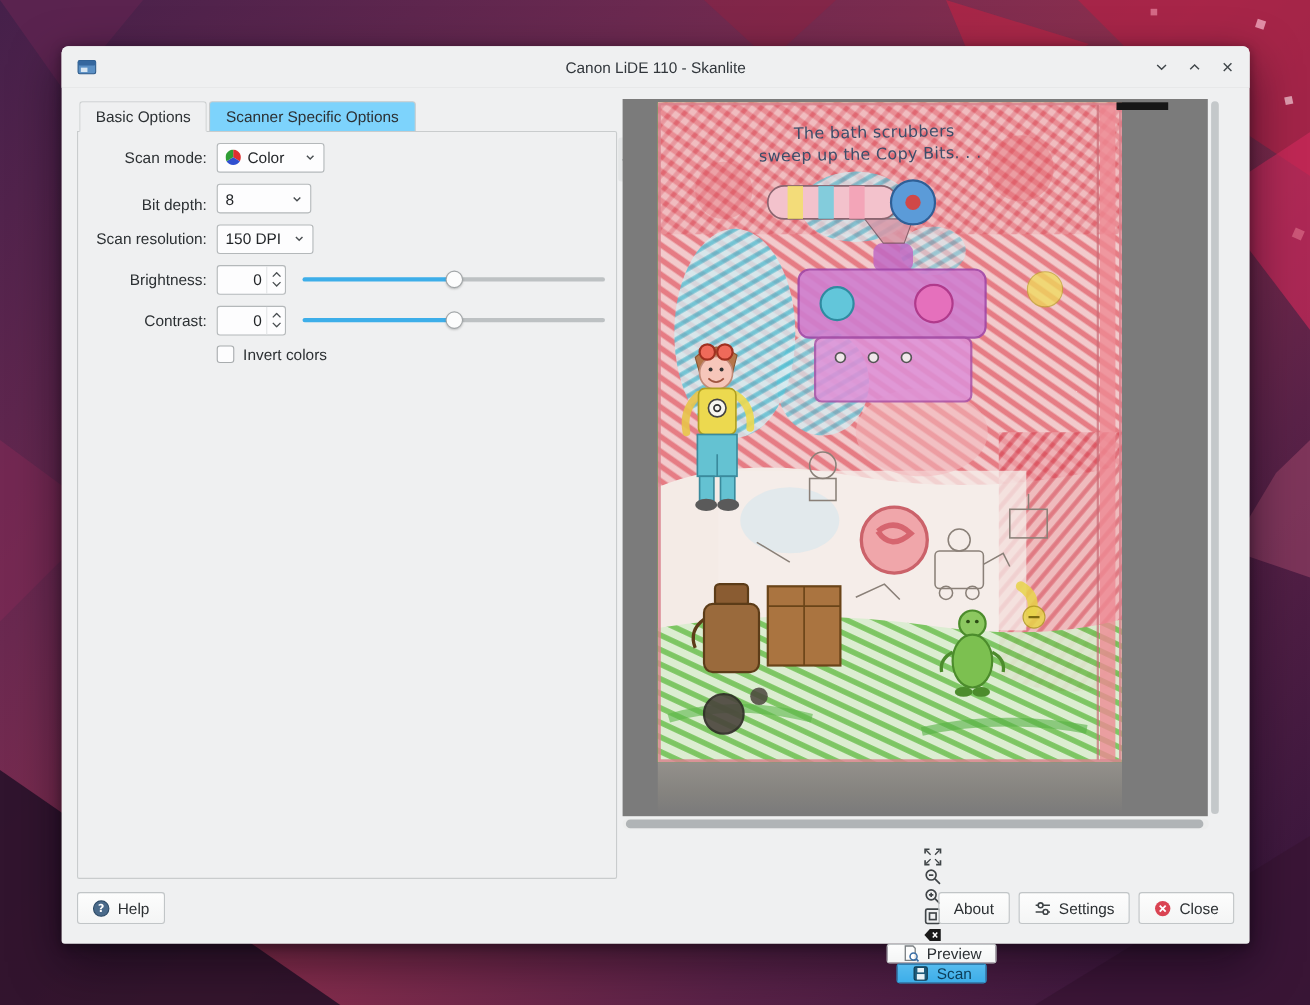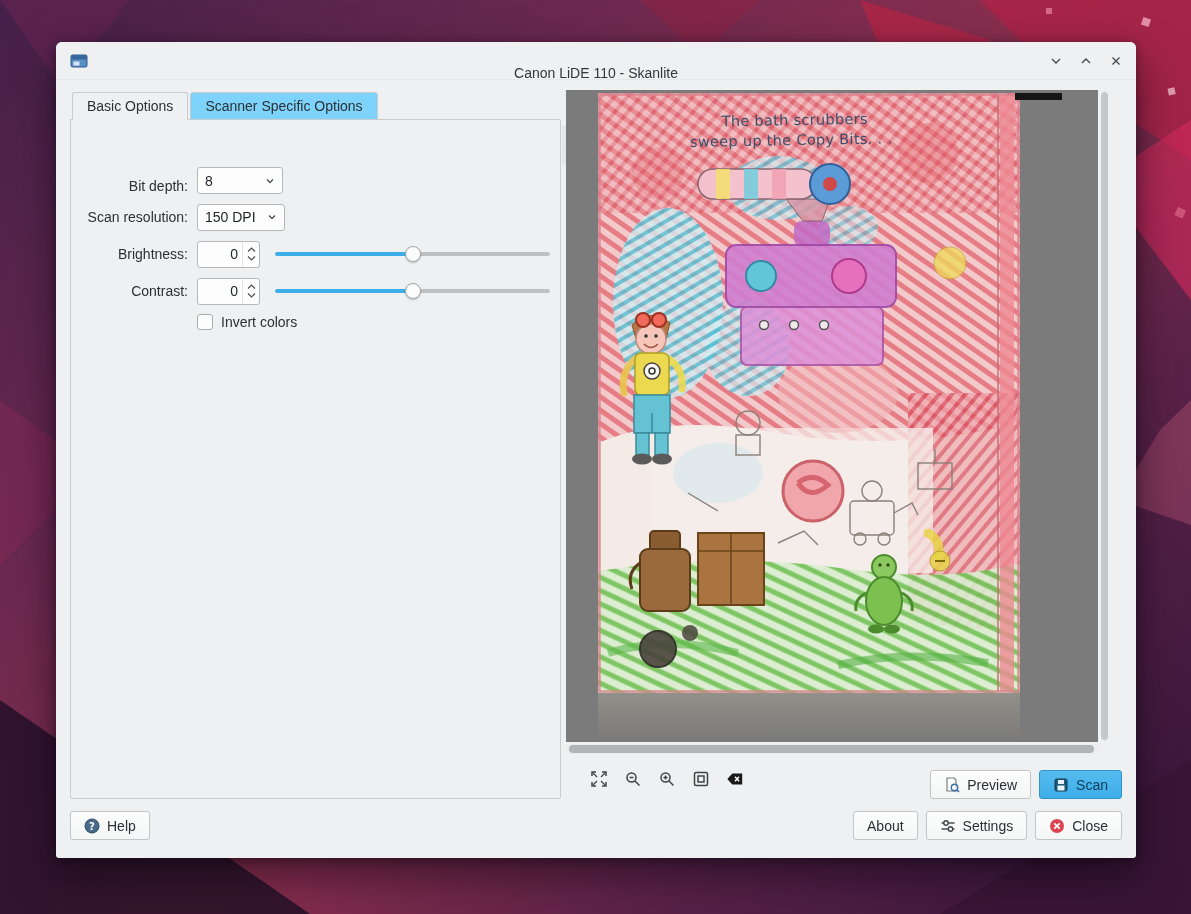--- a/index.html
+++ b/index.html
@@ -15,7 +15,7 @@
   .titlebar { position:absolute; left:0; top:0; width:100%; height:38px;
     background:#eff0f1; border-radius:6px 6px 0 0; border-bottom:1px solid #e7e8e9; }
   .win-icon { position:absolute; left:14px; top:10px; width:18px; height:18px; }
-  .win-title { position:absolute; left:0; right:0; top:12px; height:38px; line-height:38px;
+  .win-title { position:absolute; left:0; right:0; top:0; height:38px; line-height:38px;
     text-align:center; font-size:14px; color:#31363b; font-weight:500; pointer-events:none; }
   .win-buttons { position:absolute; right:10px; top:9px; display:flex; gap:10px; }
   .win-btn { width:20px; height:20px; display:flex; align-items:center; justify-content:center; border-radius:10px; }

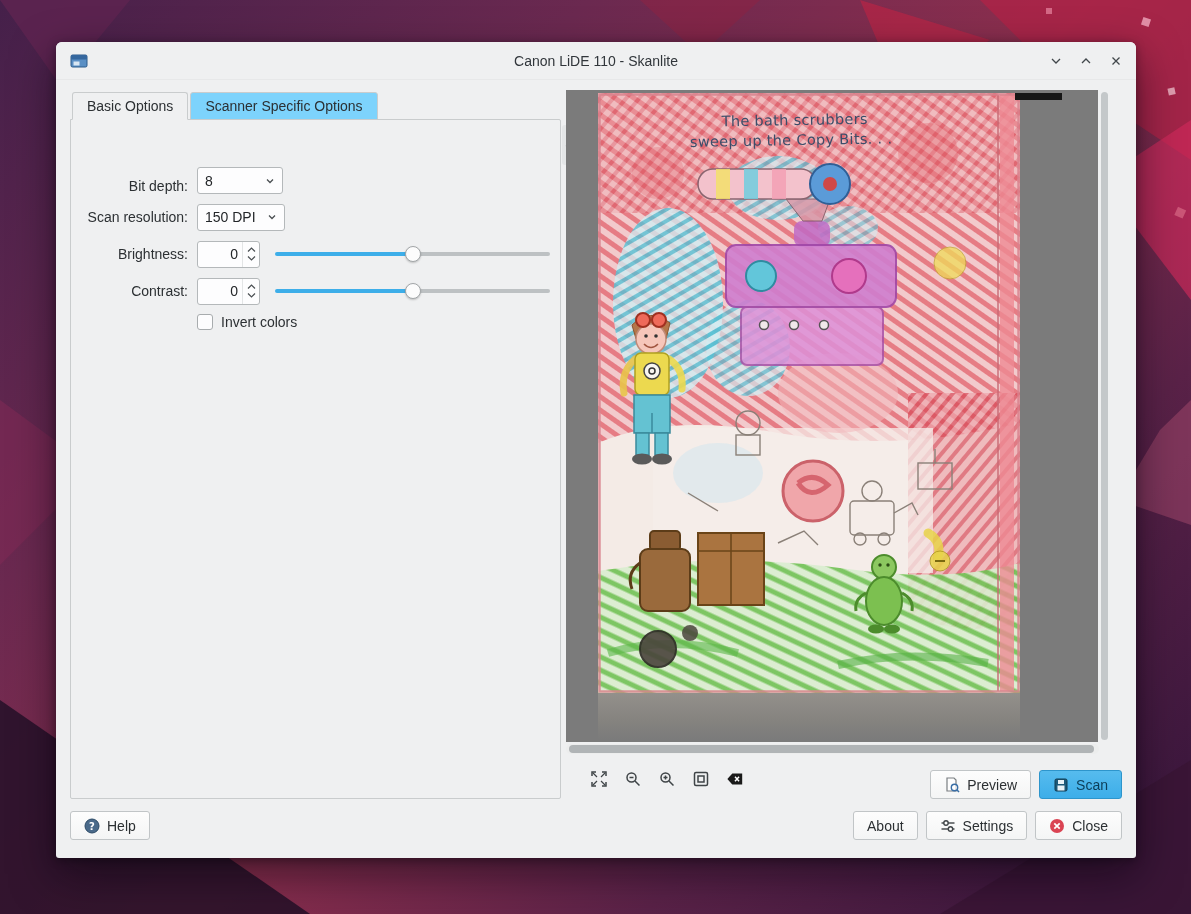--- a/index.html
+++ b/index.html
@@ -135,6 +135,24 @@
       </div>
       <div class="options-frame">
 
+        <div class="row" style="top:9px;">
+          <span class="lbl">Scan mode:</span>
+          <div class="combo" style="width:98px;">
+            <span style="display:flex;">
+              <svg width="14" height="14" viewBox="0 0 14 14">
+                <path d="M7,7 L7,0 A7,7 0 0 1 13.06,10.5 Z" fill="#e03030"></path>
+                <path d="M7,7 L13.06,10.5 A7,7 0 0 1 0.94,10.5 Z" fill="#3050d0"></path>
+                <path d="M7,7 L0.94,10.5 A7,7 0 0 1 7,0 Z" fill="#2f9e35"></path>
+              </svg>
+            </span>
+            <span>Color</span>
+            <span class="chev">
+              <svg width="10" height="10" viewBox="0 0 10 10">
+                  <path d="M2,3.5 L5,6.5 L8,3.5" fill="none" stroke="#4a4f52" stroke-width="1.3"></path>
+                </svg>
+            </span>
+          </div>
+        </div>
 
         <div class="row" style="top:46px;align-items:flex-end;">
           <span class="lbl">Bit depth:</span>

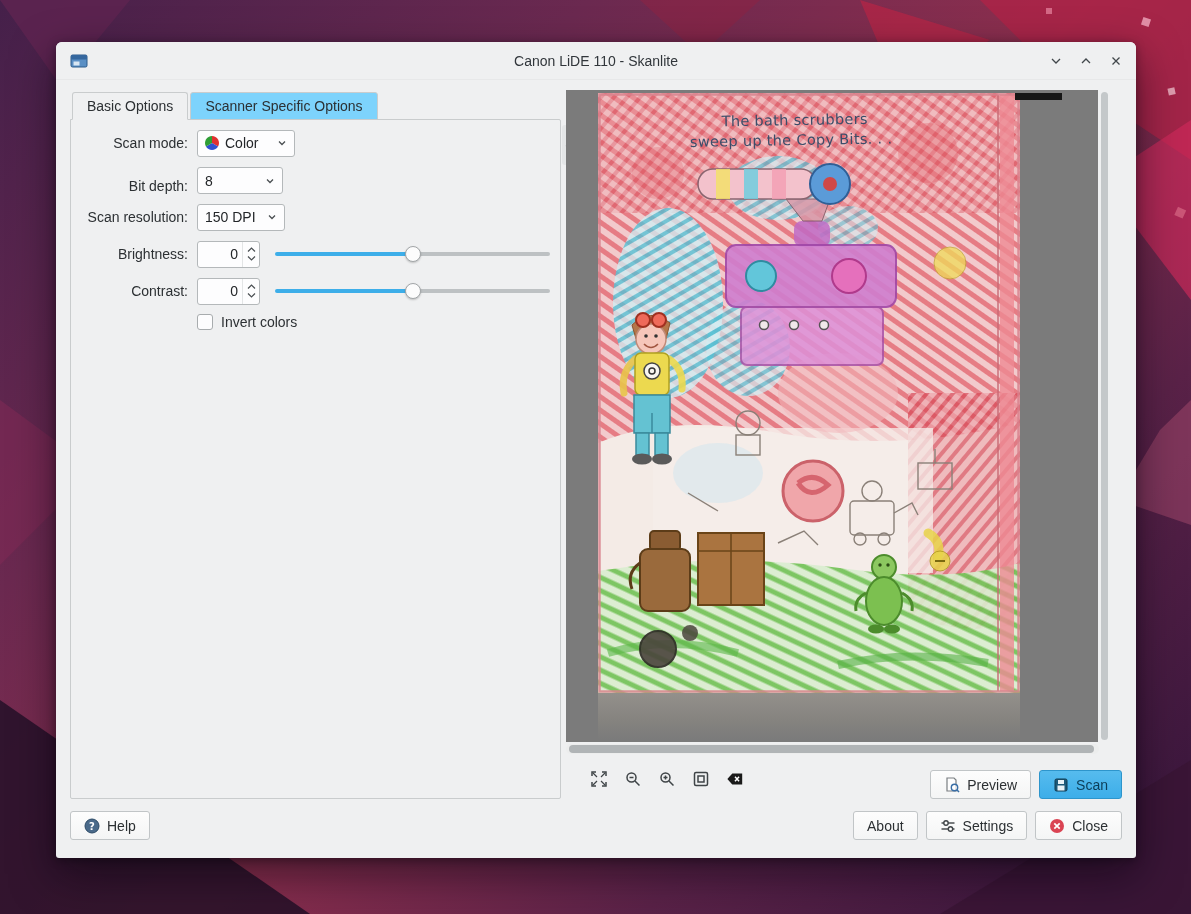--- a/index.html
+++ b/index.html
@@ -65,7 +65,7 @@
     background:#b0b4b6; border-radius:4px; }
 
   .preview-toolbar { position:absolute; left:534px; right:14px; top:728px; height:30px;
-    display:flex; align-items:flex-start; }
+    display:flex; align-items:center;flex-direction:column; }
   .tool-icon { width:18px; height:18px; margin-right:16px; display:flex; align-items:center; justify-content:center; }
 
   .btn { height:29px; padding:0 13px; display:flex; align-items:center; gap:7px;

